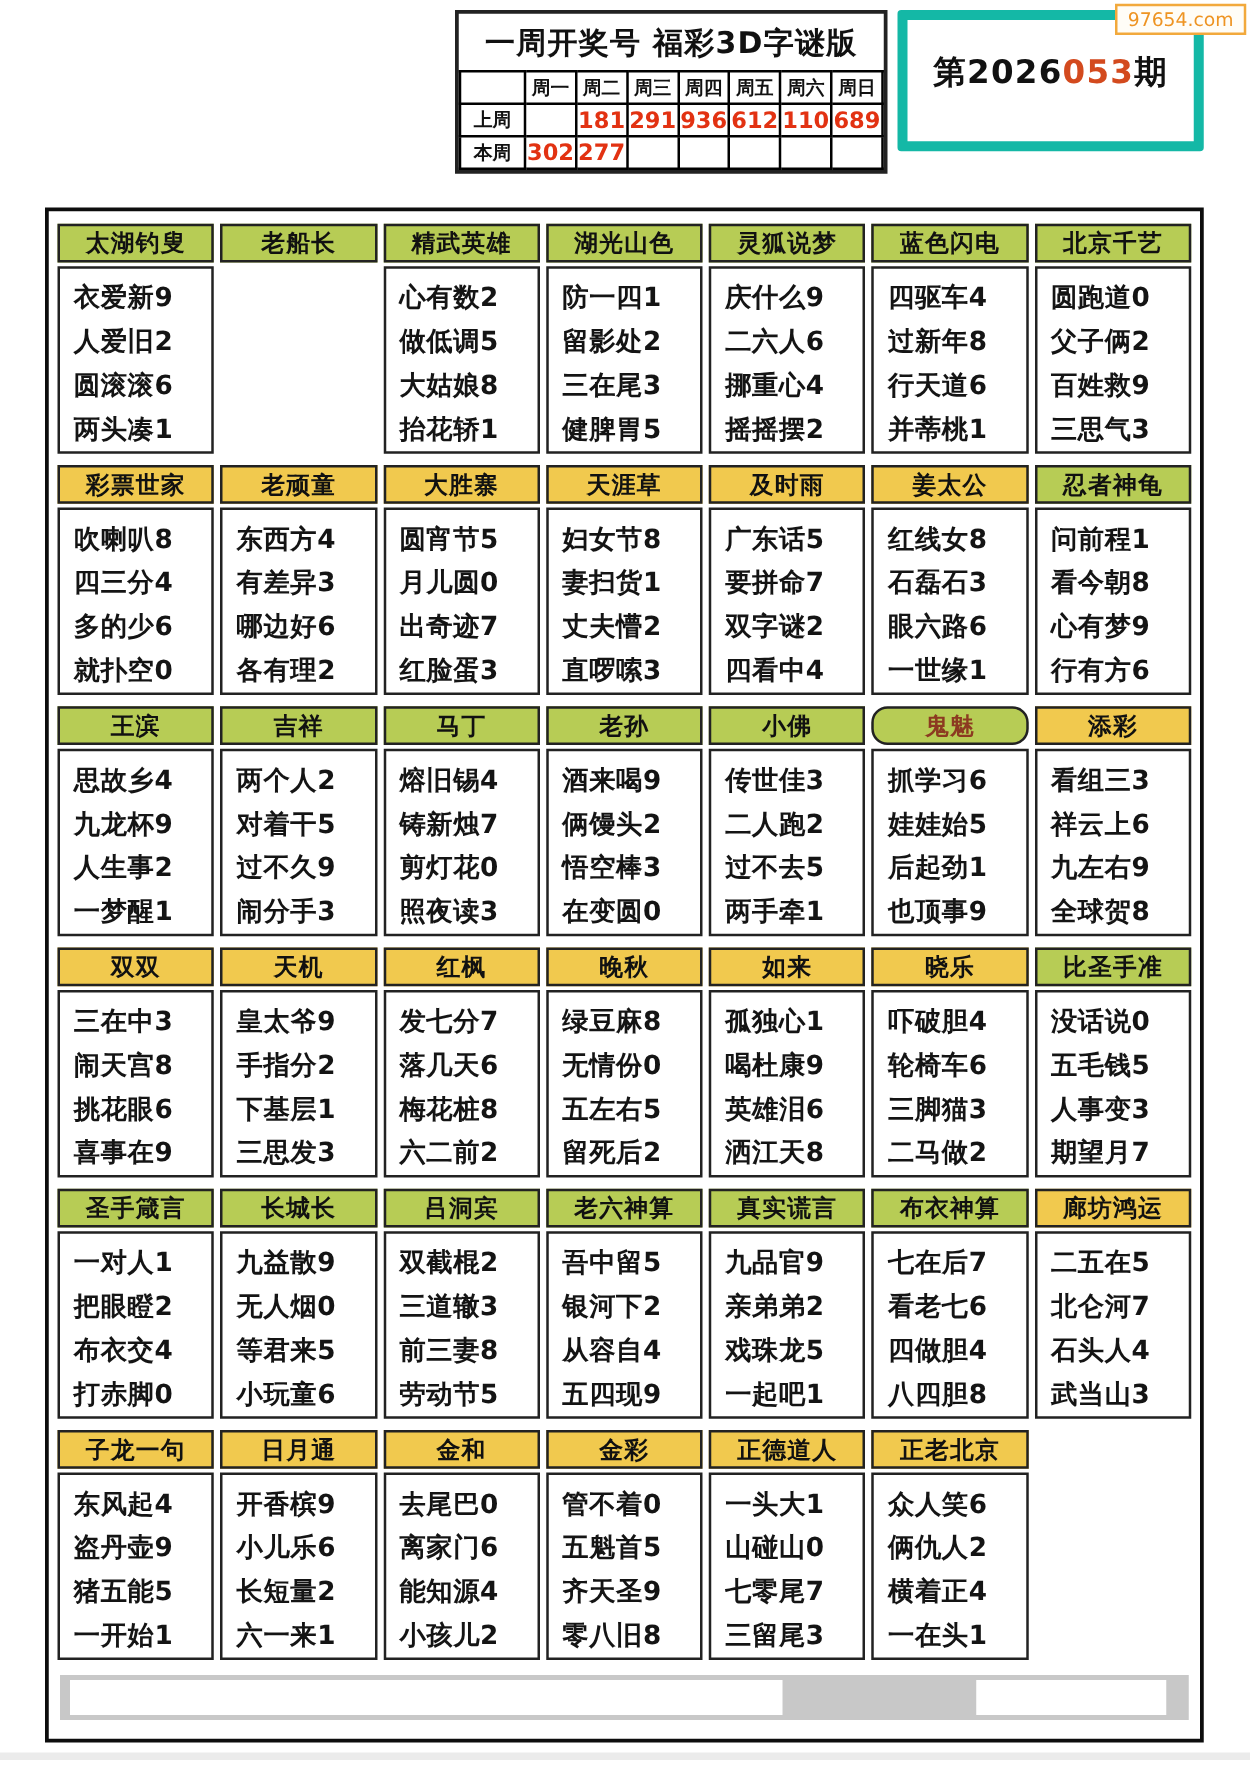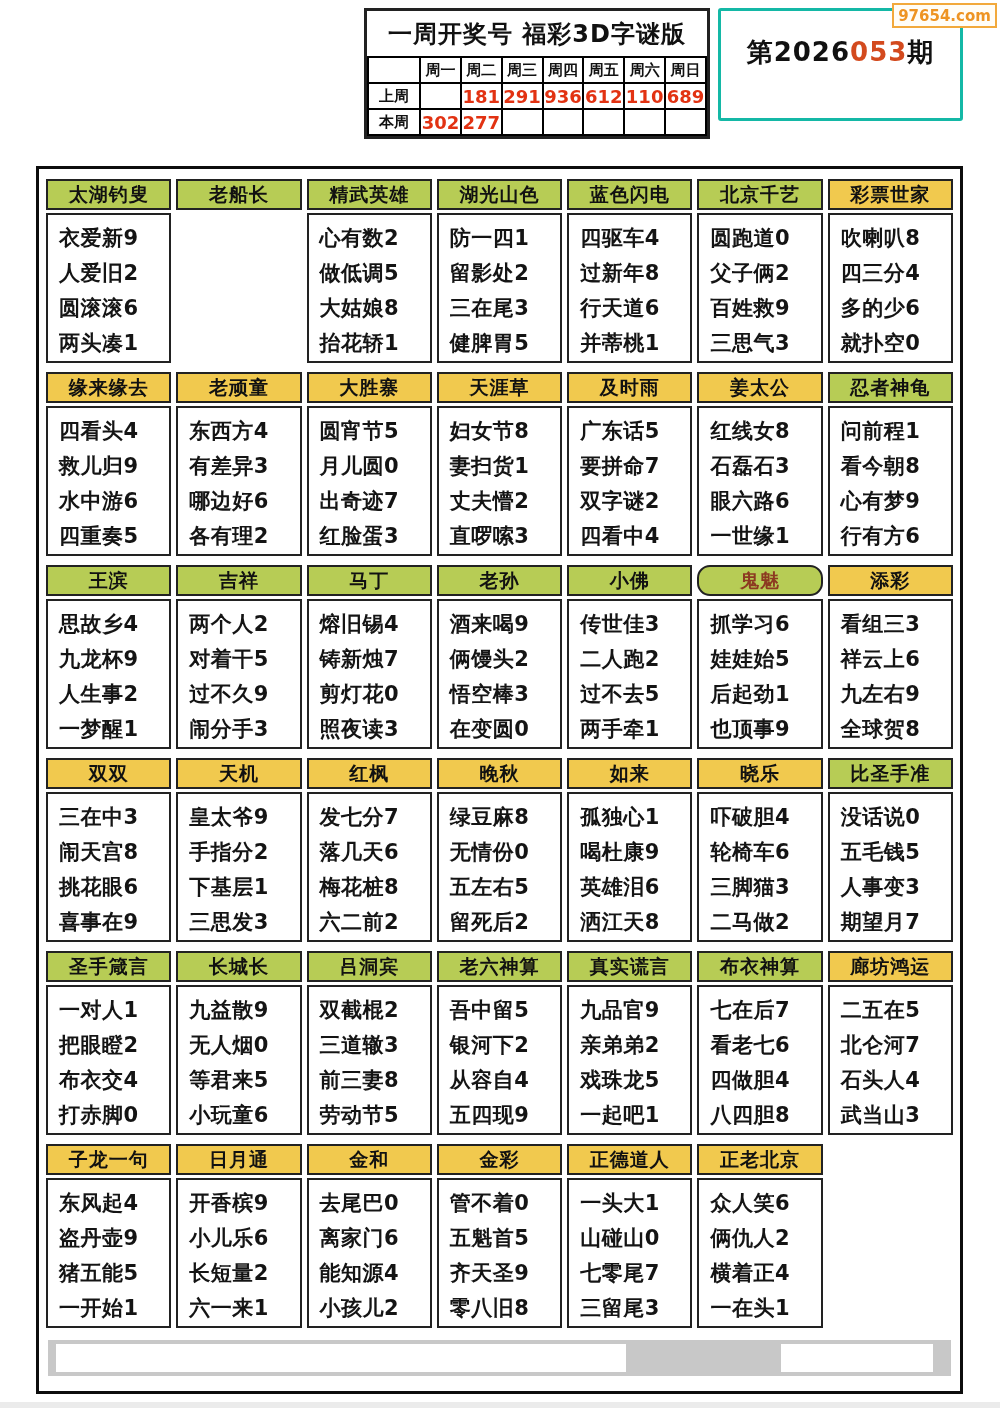--- a/index.html
+++ b/index.html
@@ -47,7 +47,7 @@
   .watermark{
     position:absolute;left:892px;top:3px;width:105px;height:25px;
     border:2px solid #f2a93c;background:#fffdf7;
-    color:var(--orange);font-size:15px;font-weight:700;
+    color:var(--orange);font-size:15px;font-weight:400;
     display:flex;align-items:center;justify-content:center;
   }
   

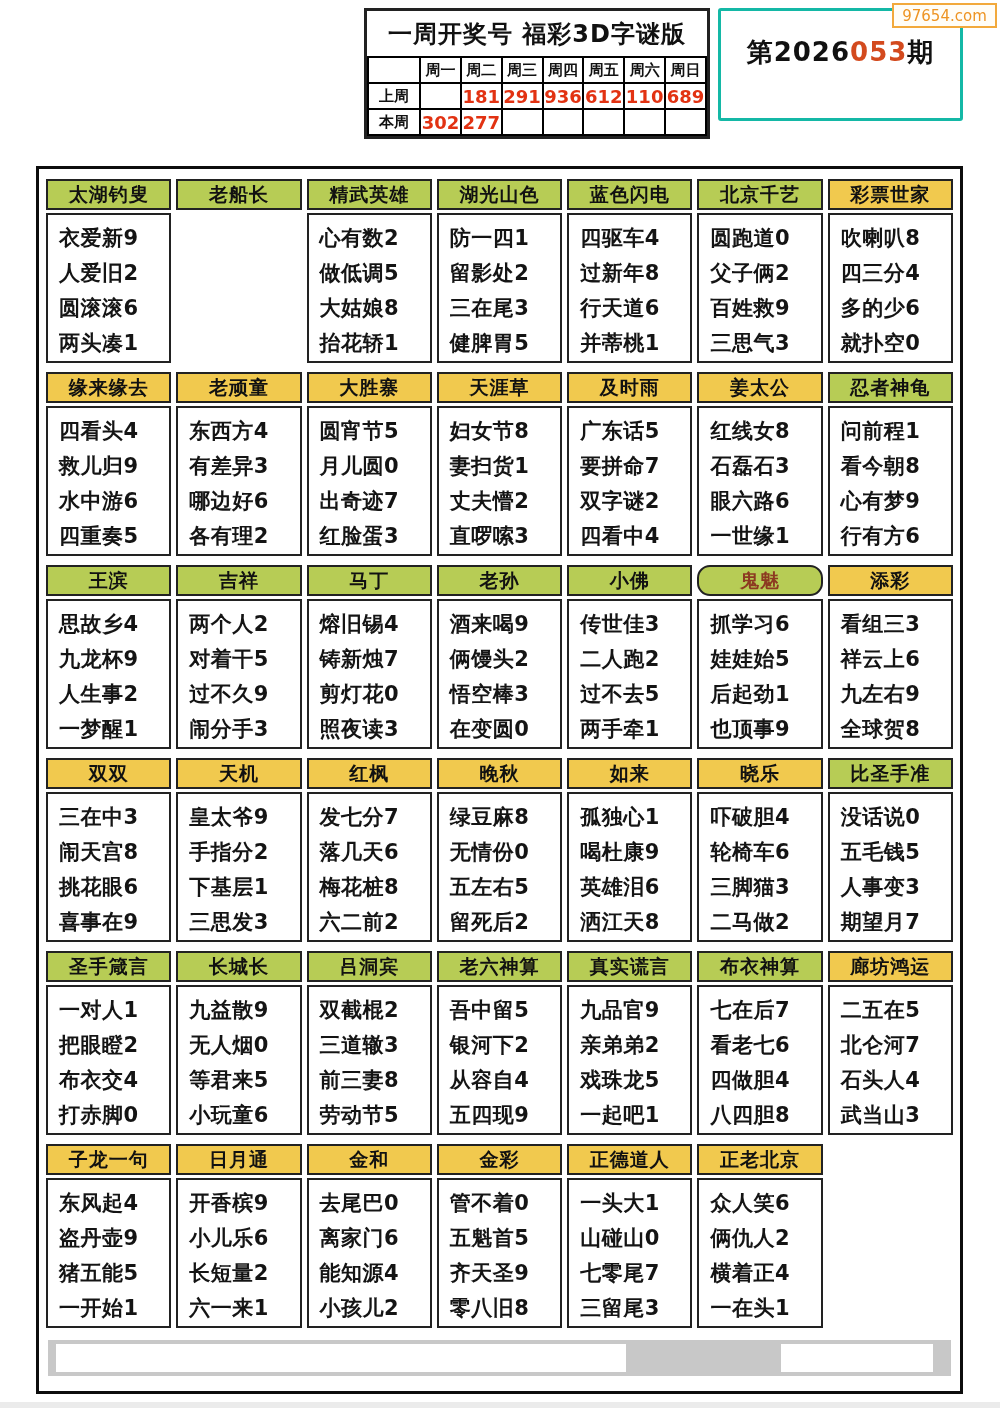--- a/index.html
+++ b/index.html
@@ -38,7 +38,7 @@
   
   .issue-box{
     position:absolute;left:718px;top:8px;width:245px;height:113px;
-    border:3px solid #14b8a6;border-radius:3px;background:#fff;
+    border:8px solid #14b8a6;border-radius:3px;background:#fff;
     text-align:center;padding-top:24px;
   }
   .issue-box .txt{font-size:26px;font-weight:600;letter-spacing:1px;}

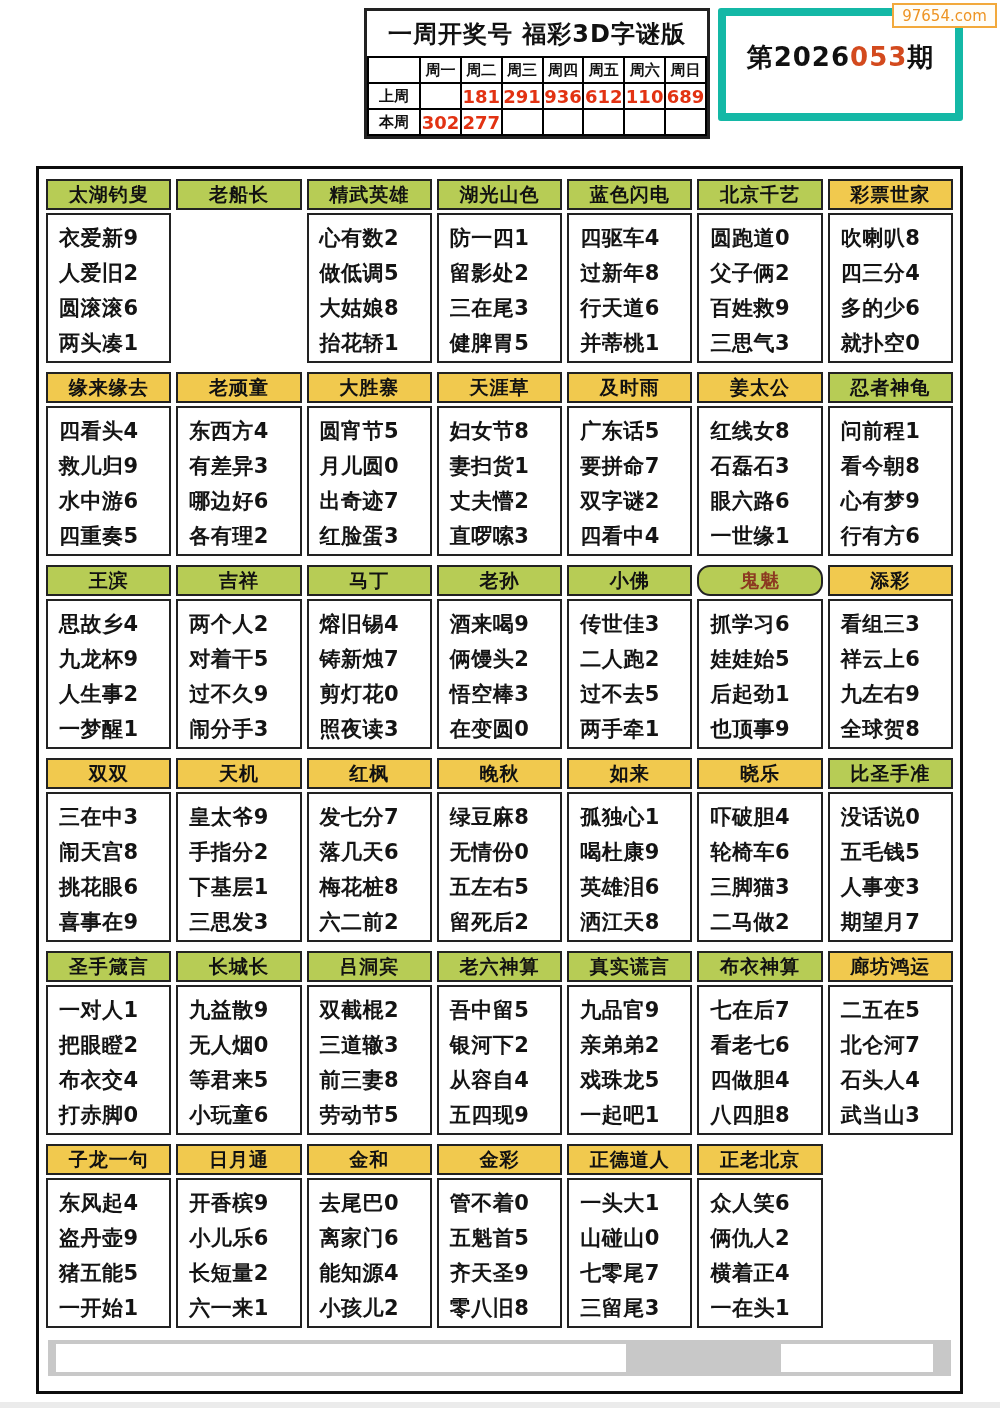--- a/index.html
+++ b/index.html
@@ -178,6 +178,15 @@
         </div>
       </div>
       <div class="card">
+        <div class="card-header green">灵狐说梦</div>
+        <div class="card-body">
+          <div class="card-line">庆什么9</div>
+          <div class="card-line">二六人6</div>
+          <div class="card-line">挪重心4</div>
+          <div class="card-line">摇摇摆2</div>
+        </div>
+      </div>
+      <div class="card">
         <div class="card-header green">蓝色闪电</div>
         <div class="card-body">
           <div class="card-line">四驱车4</div>

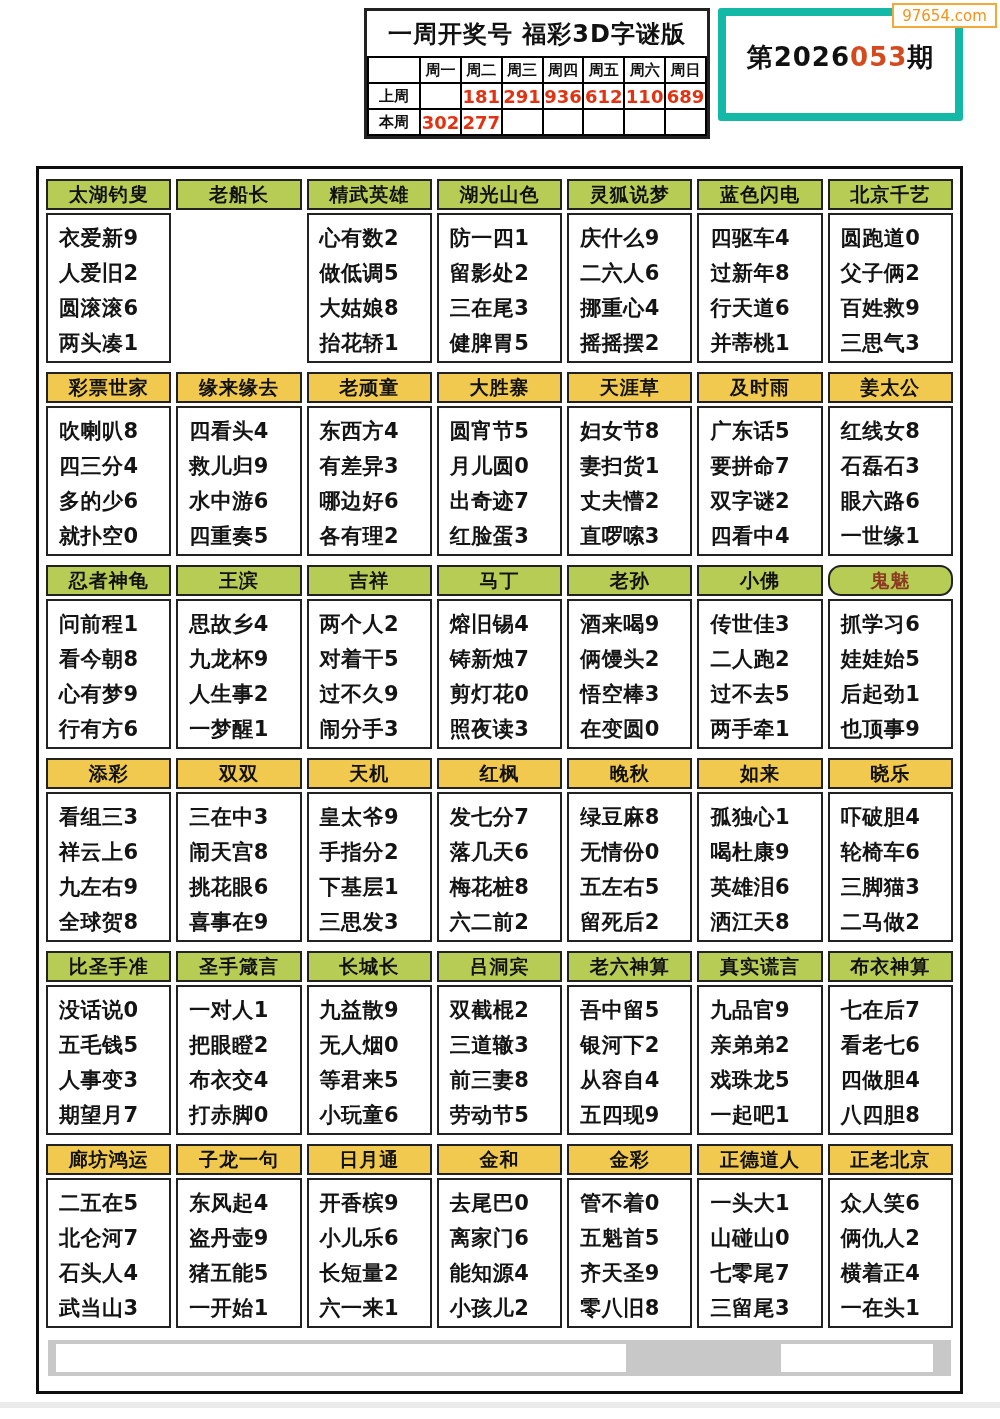--- a/index.html
+++ b/index.html
@@ -214,15 +214,6 @@
         </div>
       </div>
       <div class="card">
-        <div class="card-header yellow">缘来缘去</div>
-        <div class="card-body">
-          <div class="card-line">四看头4</div>
-          <div class="card-line">救儿归9</div>
-          <div class="card-line">水中游6</div>
-          <div class="card-line">四重奏5</div>
-        </div>
-      </div>
-      <div class="card">
         <div class="card-header yellow">老顽童</div>
         <div class="card-body">
           <div class="card-line">东西方4</div>

